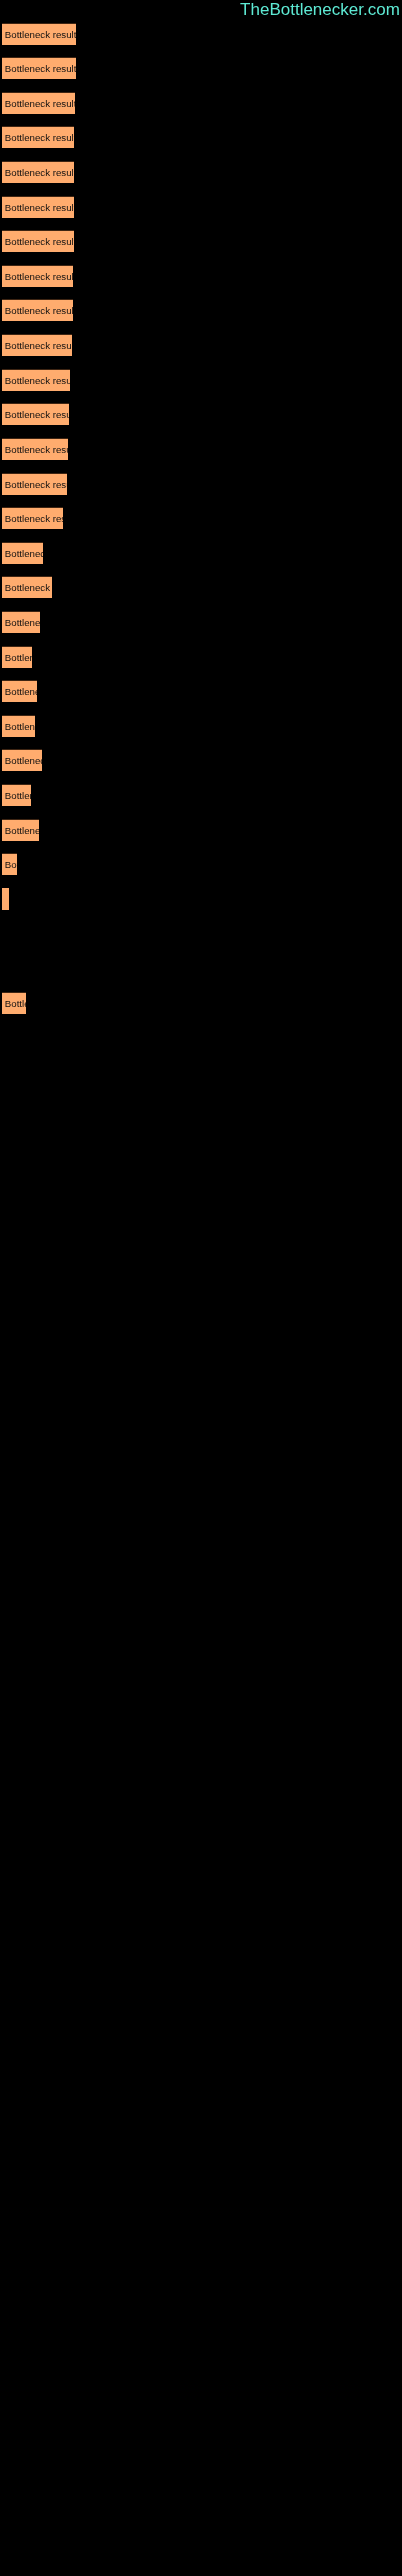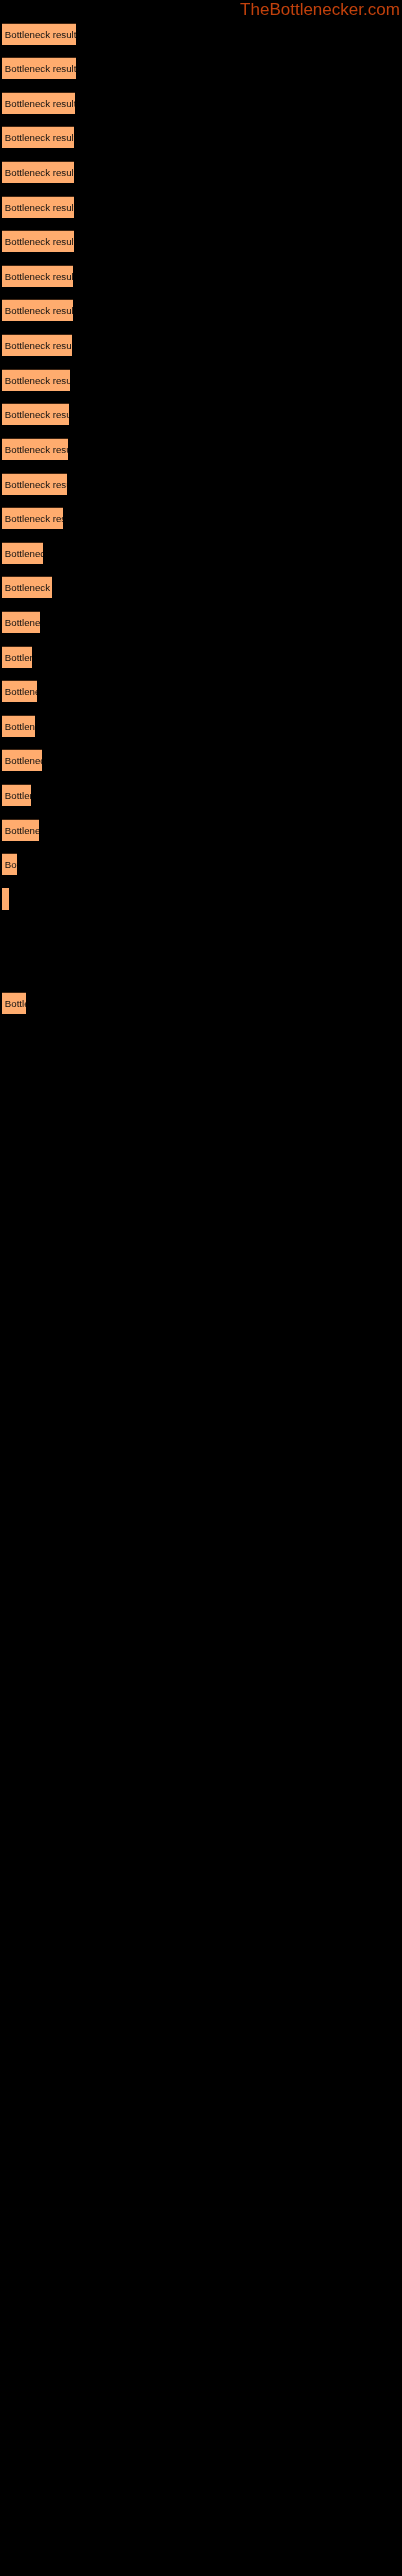--- a/index.html
+++ b/index.html
@@ -22,7 +22,7 @@
     position:absolute;
     top:0px;
     right:3.2px;
-    color:#c2410c;
+    color:#5eead4;
     font-size:17px;
     line-height:19.3px;
     letter-spacing:0px;

